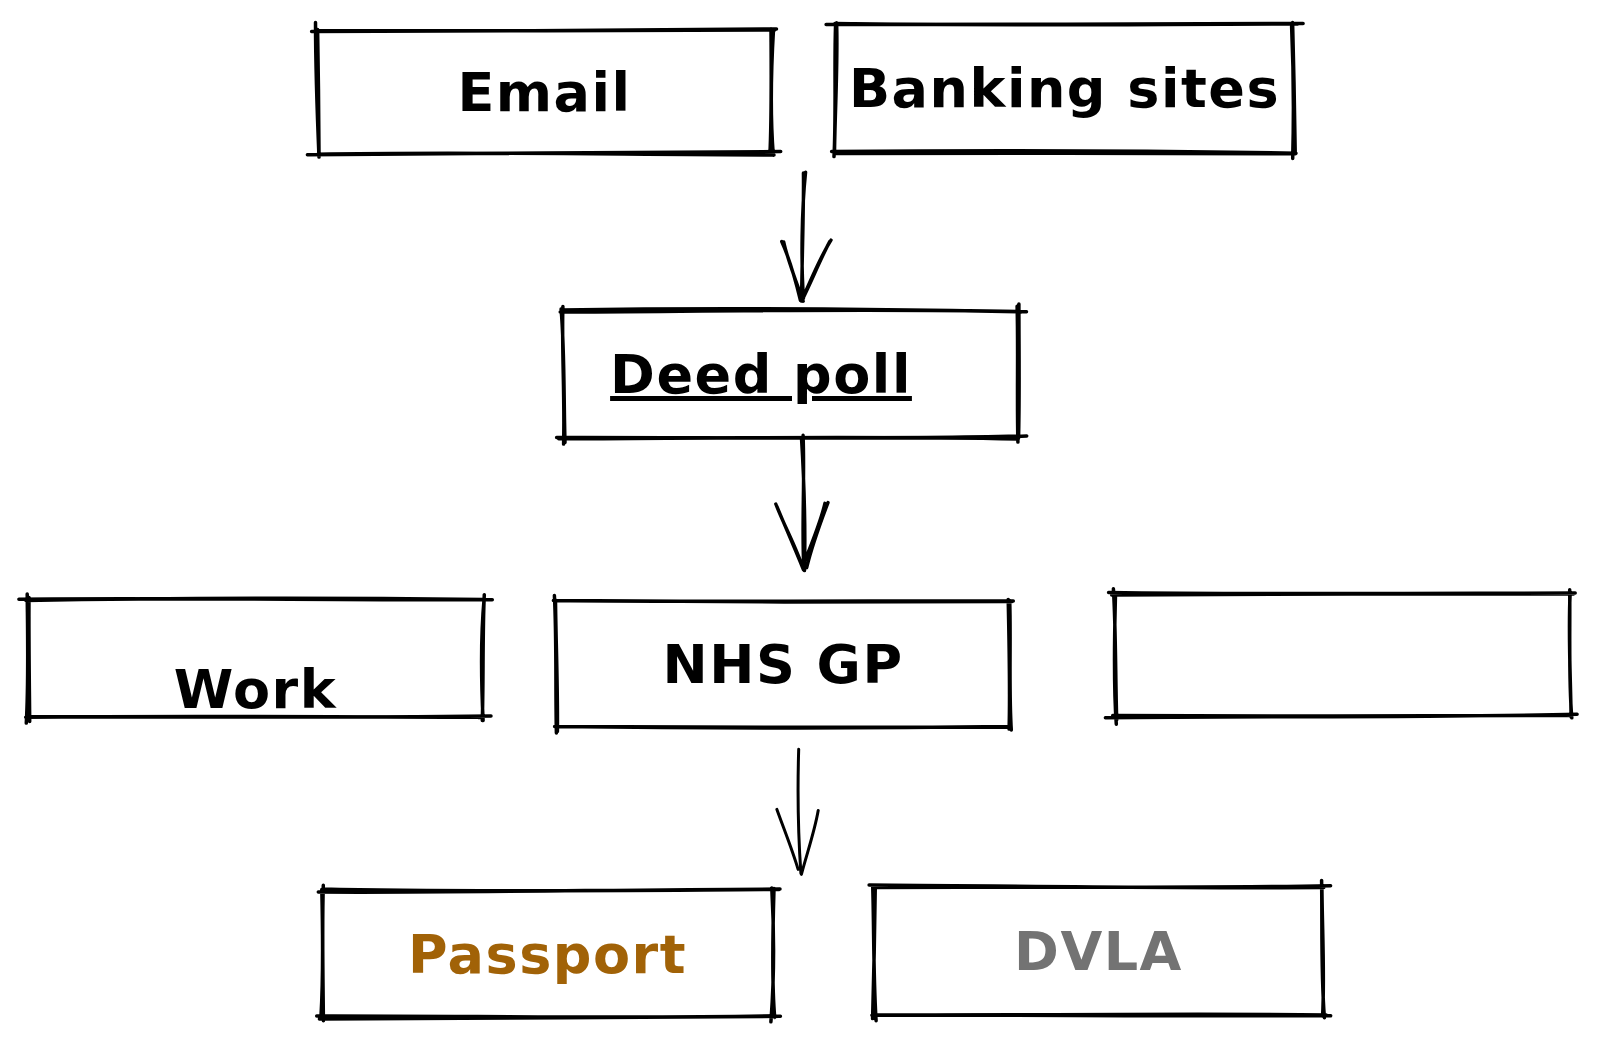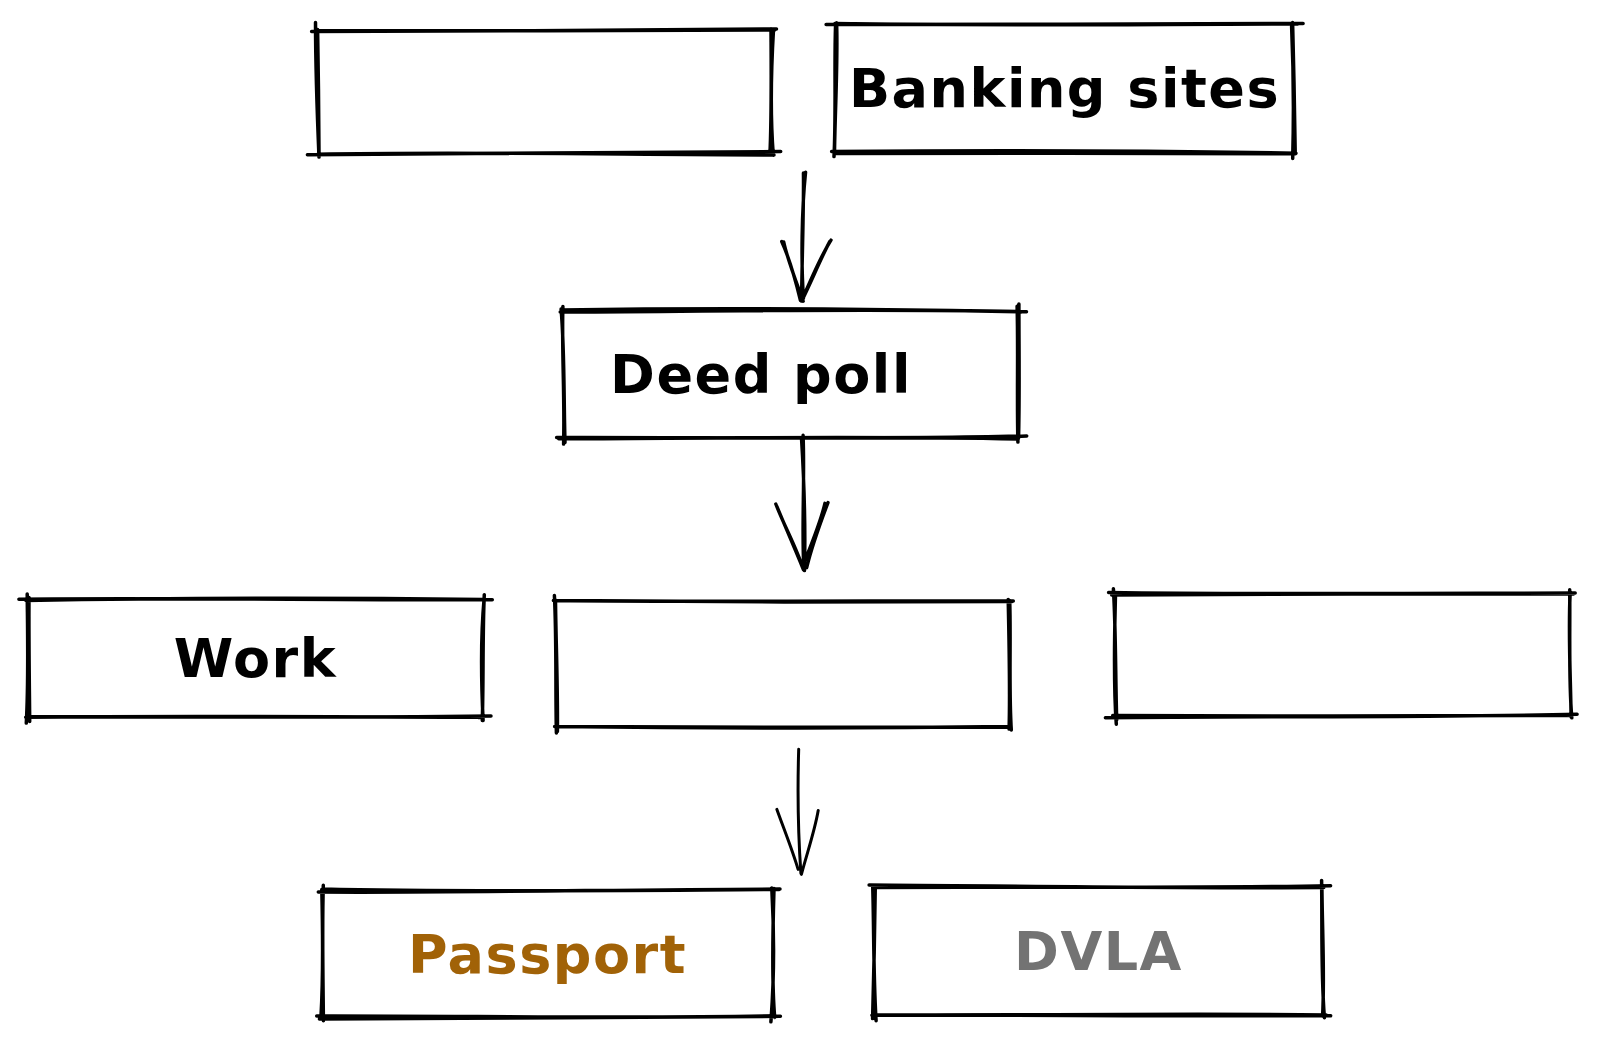--- a/index.html
+++ b/index.html
@@ -77,6 +77,7 @@
       </g>
   </svg>
 
+  <div class="node-label" style="left: 317px; top: 31px; width: 455px; height: 122px; color: rgb(0, 0, 0);">Email</div>
   <div class="node-label" style="left: 836px; top: 25px; width: 457px; height: 127px; color: rgb(0, 0, 0);">Banking sites</div>
   <div class="node-label" style="left: 563px; top: 310px; width: 396px; height: 128px; color: rgb(0, 0, 0);">Deed poll</div>
   <div class="node-label" style="left: 28px; top: 599px; width: 455px; height: 118px; color: rgb(0, 0, 0);">Work</div>

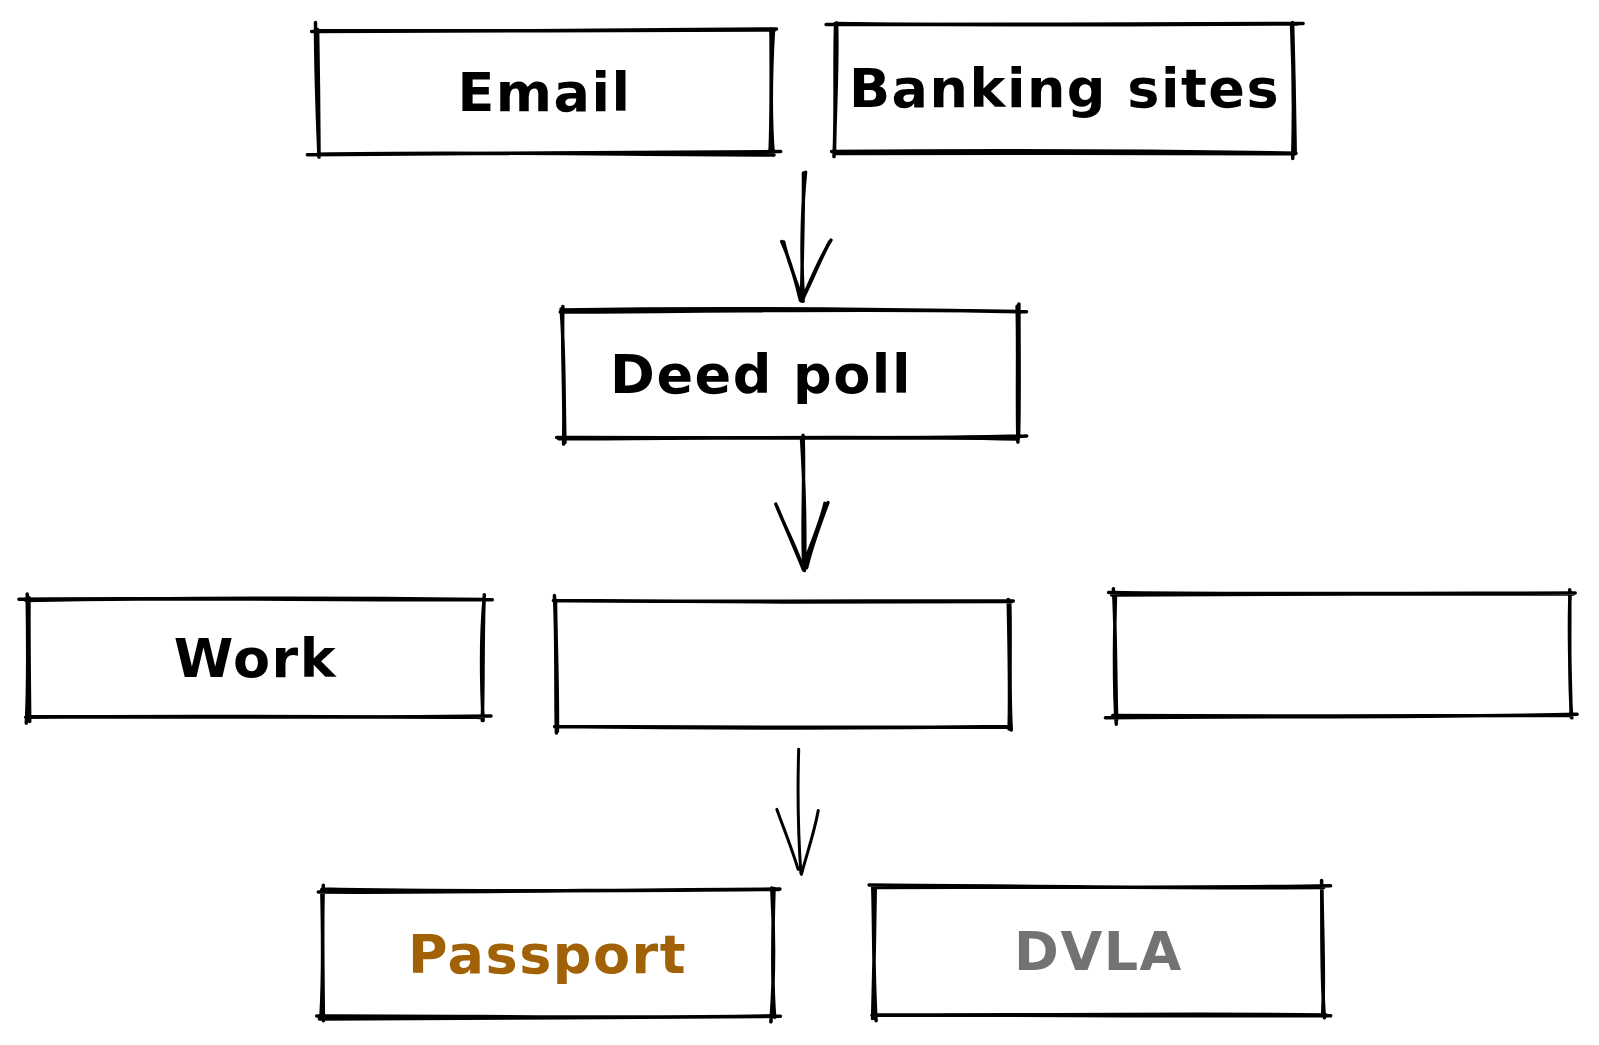--- a/index.html
+++ b/index.html
@@ -79,7 +79,7 @@
 
   <div class="node-label" style="left: 317px; top: 31px; width: 455px; height: 122px; color: rgb(0, 0, 0);">Email</div>
   <div class="node-label" style="left: 836px; top: 25px; width: 457px; height: 127px; color: rgb(0, 0, 0);">Banking sites</div>
-  <div class="node-label" style="left: 563px; top: 310px; width: 396px; height: 128px; color: rgb(0, 0, 0);">Deed poll</div>
+  <div class="node-label" style="left: 563px; top: 310px; width: 396px; height: 128px; color: rgb(0, 0, 0); text-decoration: underline;">Deed poll</div>
   <div class="node-label" style="left: 28px; top: 599px; width: 455px; height: 118px; color: rgb(0, 0, 0);">Work</div>
   <div class="node-label" style="left: 322px; top: 891px; width: 451px; height: 126px; color: #a16207;">Passport</div>
   <div class="node-label" style="left: 874px; top: 887px; width: 449px; height: 128px; color: #737373;">DVLA</div>

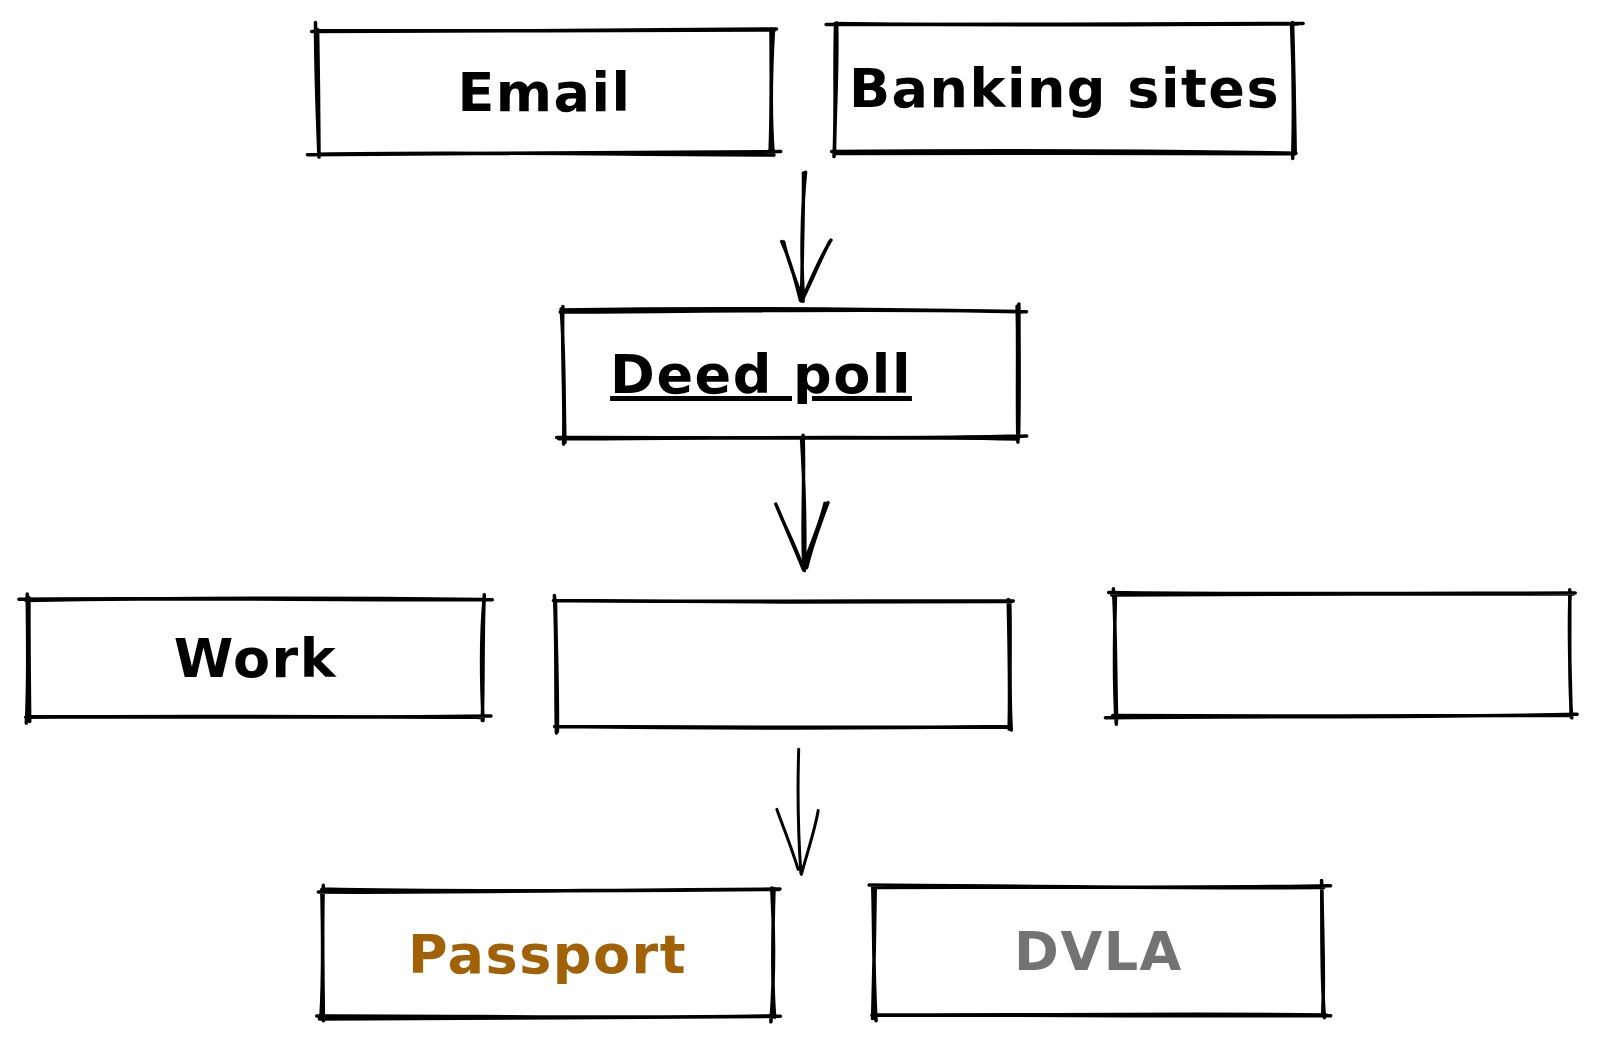--- a/index.html
+++ b/index.html
@@ -80,7 +80,7 @@
   <div class="node-label" style="left: 317px; top: 31px; width: 455px; height: 122px; color: rgb(0, 0, 0);">Email</div>
   <div class="node-label" style="left: 836px; top: 25px; width: 457px; height: 127px; color: rgb(0, 0, 0);">Banking sites</div>
   <div class="node-label" style="left: 563px; top: 310px; width: 396px; height: 128px; color: rgb(0, 0, 0); text-decoration: underline;">Deed poll</div>
-  <div class="node-label" style="left: 28px; top: 599px; width: 455px; height: 118px; color: rgb(0, 0, 0);">Work</div>
+  <div class="node-label" style="left: 28px; top: 630px; width: 455px; height: 118px; color: rgb(0, 0, 0);">Work</div>
   <div class="node-label" style="left: 322px; top: 891px; width: 451px; height: 126px; color: #a16207;">Passport</div>
   <div class="node-label" style="left: 874px; top: 887px; width: 449px; height: 128px; color: #737373;">DVLA</div>
 

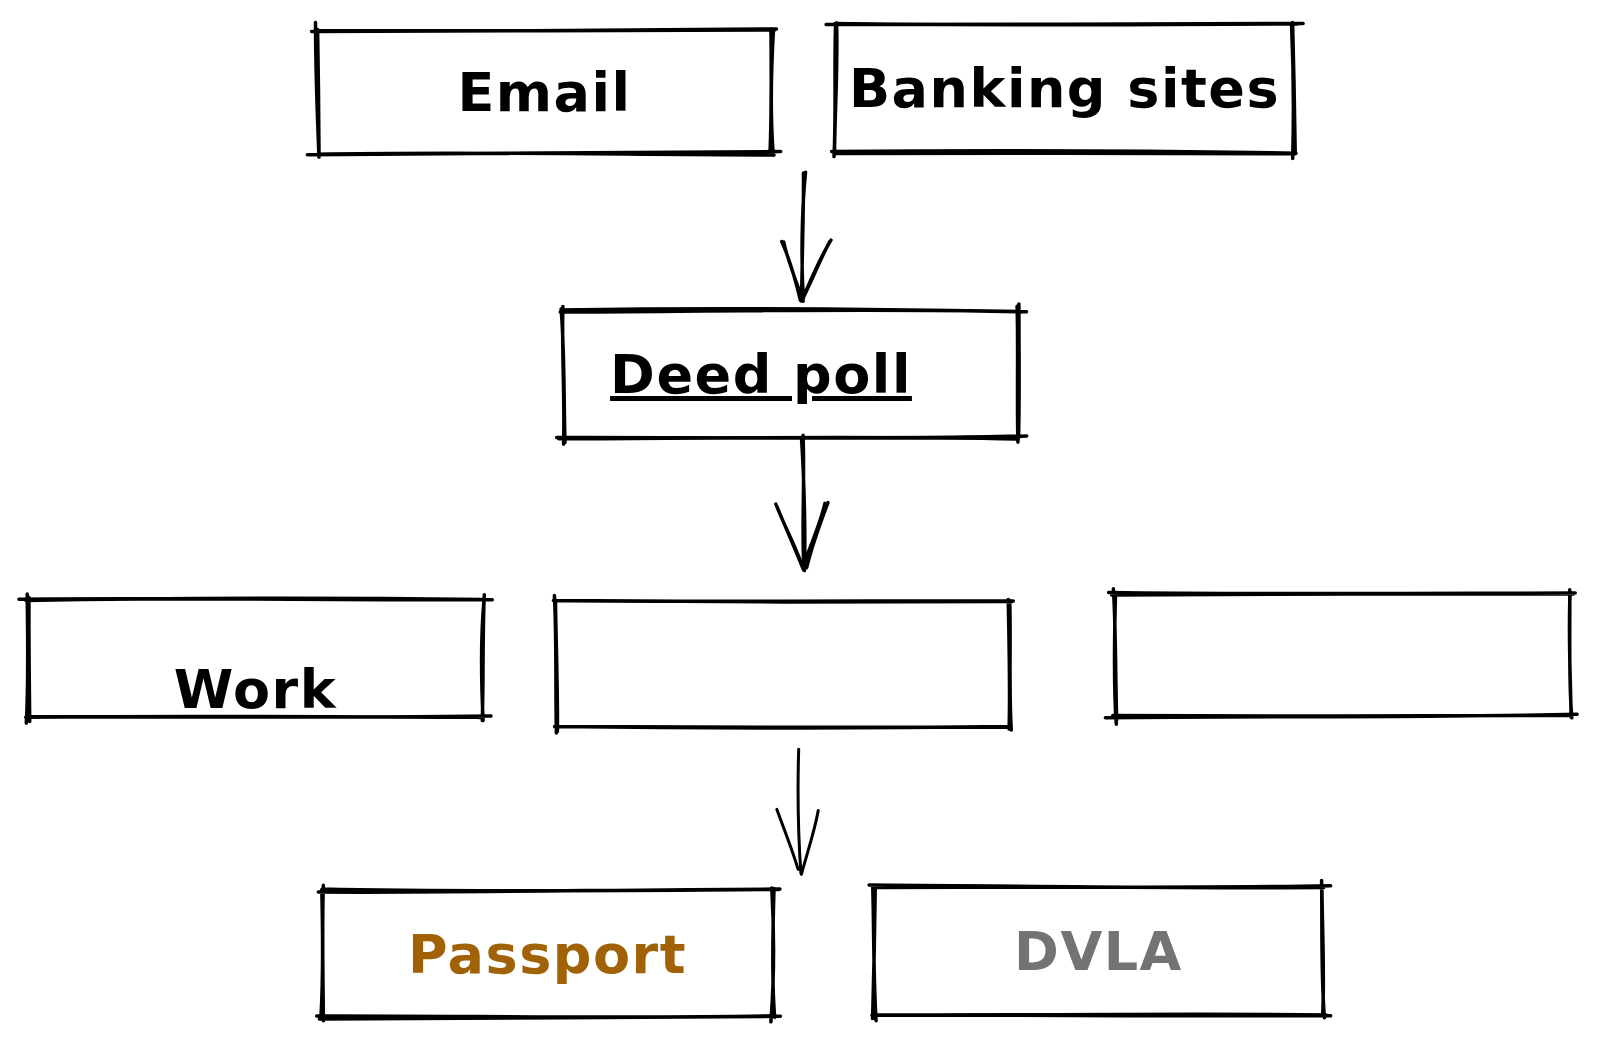--- a/index.html
+++ b/index.html
@@ -81,6 +81,7 @@
   <div class="node-label" style="left: 836px; top: 25px; width: 457px; height: 127px; color: rgb(0, 0, 0);">Banking sites</div>
   <div class="node-label" style="left: 563px; top: 310px; width: 396px; height: 128px; color: rgb(0, 0, 0); text-decoration: underline;">Deed poll</div>
   <div class="node-label" style="left: 28px; top: 630px; width: 455px; height: 118px; color: rgb(0, 0, 0);">Work</div>
+  <div class="node-label" style="left: 556px; top: 602px; width: 454px; height: 125px; color: rgb(0, 0, 0);">NHS GP</div>
   <div class="node-label" style="left: 322px; top: 891px; width: 451px; height: 126px; color: #a16207;">Passport</div>
   <div class="node-label" style="left: 874px; top: 887px; width: 449px; height: 128px; color: #737373;">DVLA</div>
 

